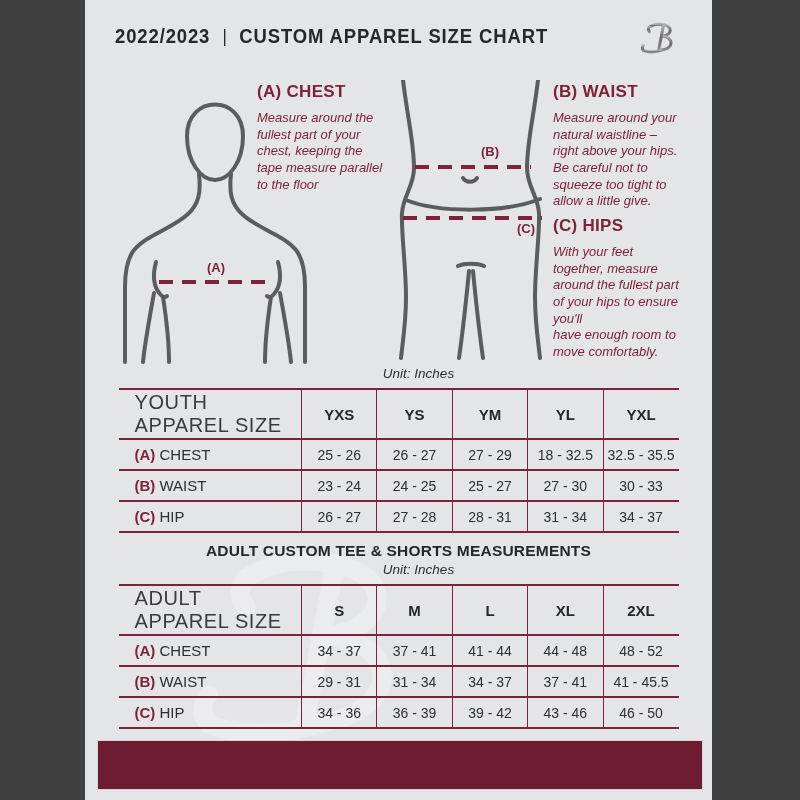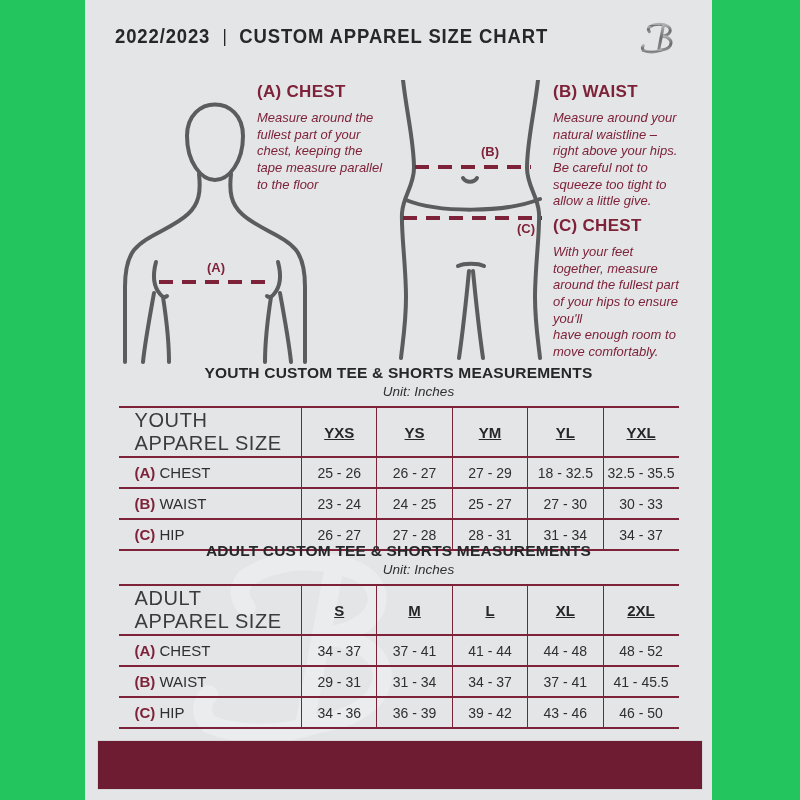--- a/index.html
+++ b/index.html
@@ -4,7 +4,7 @@
 <style>
   html,body { margin:0; padding:0; }
   body { width:800px; height:800px; background:#000; font-family:"Liberation Sans", sans-serif; }
-  .stage { position:relative; width:800px; height:800px; background:#22c55e; overflow:hidden; }
+  .stage { position:relative; width:800px; height:800px; background:#404040; overflow:hidden; }
   .page { position:absolute; left:85px; top:0; width:627px; height:800px; background:#e4e5e7; overflow:hidden; }
 
   

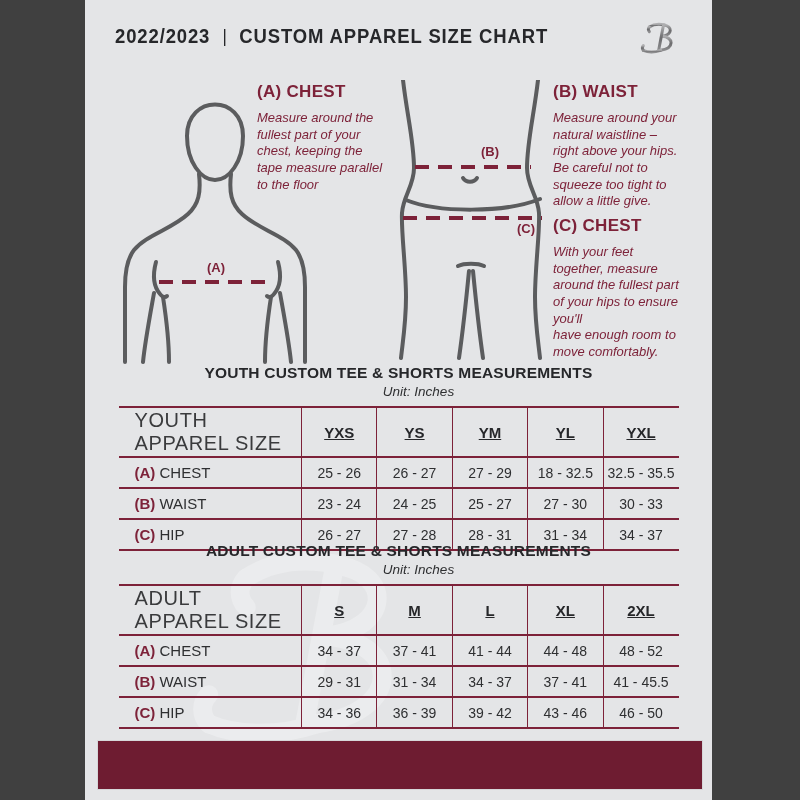--- a/index.html
+++ b/index.html
@@ -156,7 +156,7 @@
 allow a little give.</p>
       </div>
       <div class="guide-text gt-hips">
-        <h3 class="guide-h">(C) CHEST</h3>
+        <h3 class="guide-h">(C) HIPS</h3>
         <p class="guide-p">With your feet
 together, measure
 around the fullest part

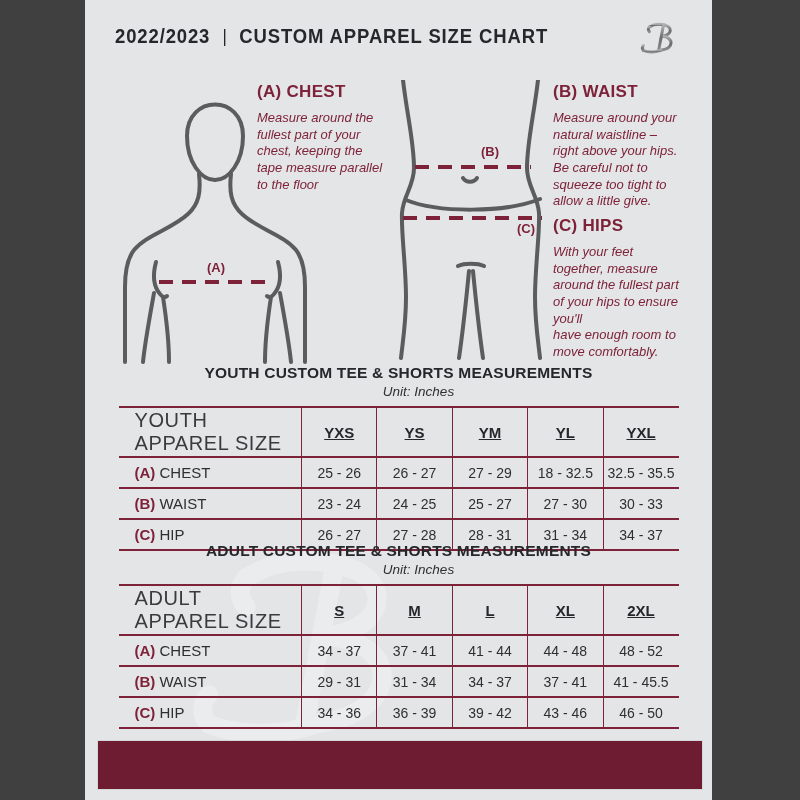--- a/index.html
+++ b/index.html
@@ -168,7 +168,6 @@
     </section>
 
     <section class="tbl-block tb-youth">
-      <h2 class="tbl-title">YOUTH CUSTOM TEE &amp; SHORTS MEASUREMENTS</h2>
       <div class="tbl-unit">Unit: Inches</div>
       <table class="size-table" id="youth-table">
         <colgroup>

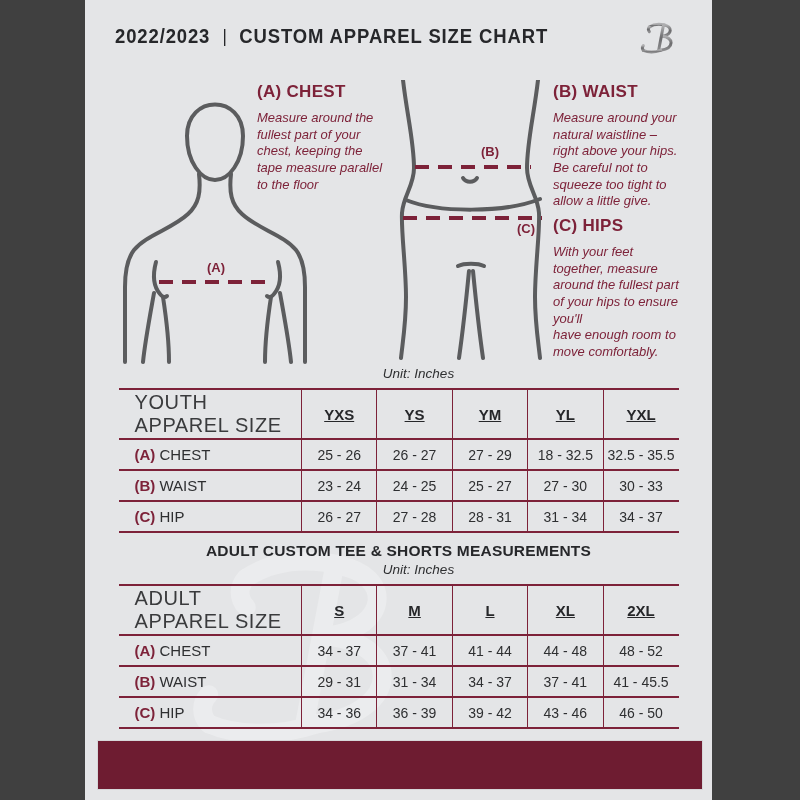--- a/index.html
+++ b/index.html
@@ -45,7 +45,7 @@
   table.size-table thead tr { border-bottom:2px solid #7d2239; height:38px; }
   table.size-table tbody tr { border-bottom:2px solid #7d2239; height:31px; }
   th.size-label-header { text-align:left; padding-left:16px; font-weight:normal; font-size:20px; letter-spacing:0.6px; color:#3a3b3d; }
-  th.size-col { font-size:15px; font-weight:bold; color:#26272a;text-decoration:underline; }
+  th.size-col { font-size:15px; font-weight:bold; color:#26272a; }
   td.row-label { text-align:left; padding-left:16px; font-size:15px; color:#2e2f31; }
   td.row-label .key { color:#7d2239; font-weight:bold; }
   td.val { font-size:14px; color:#2e2f31; text-align:center; }

